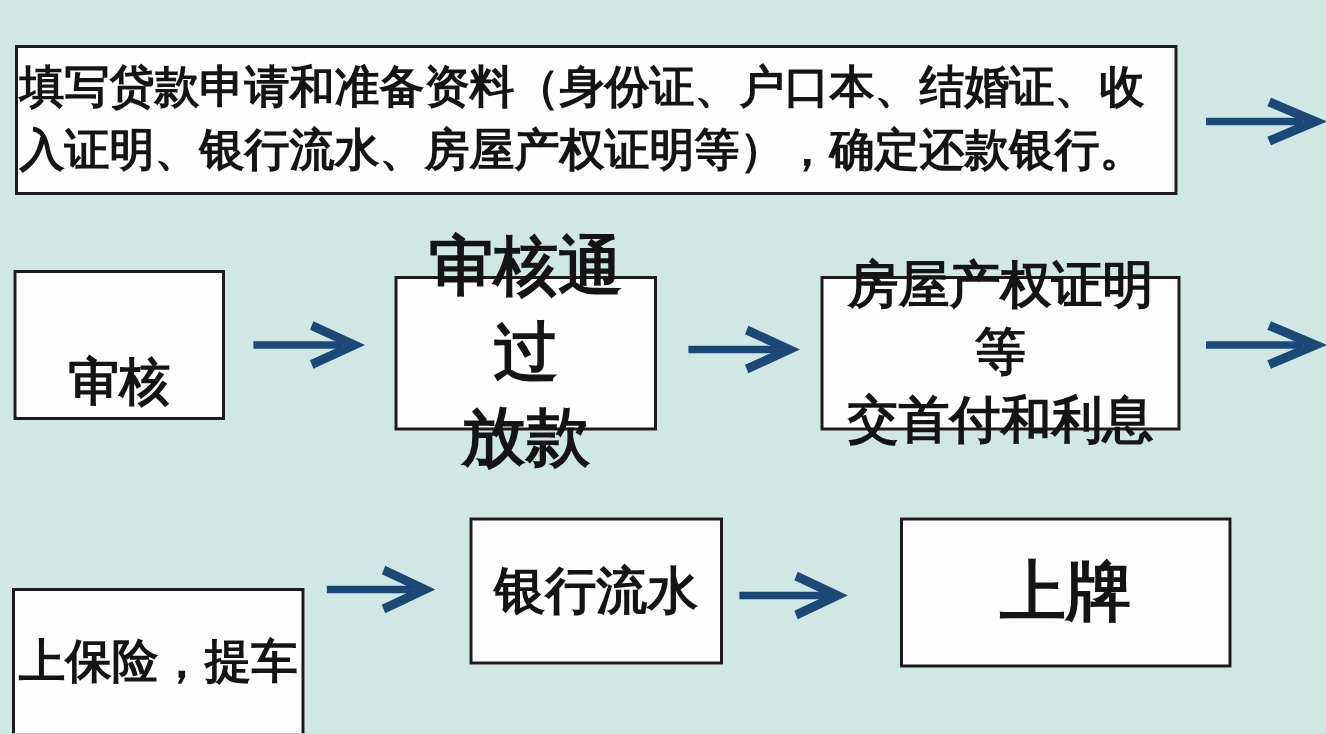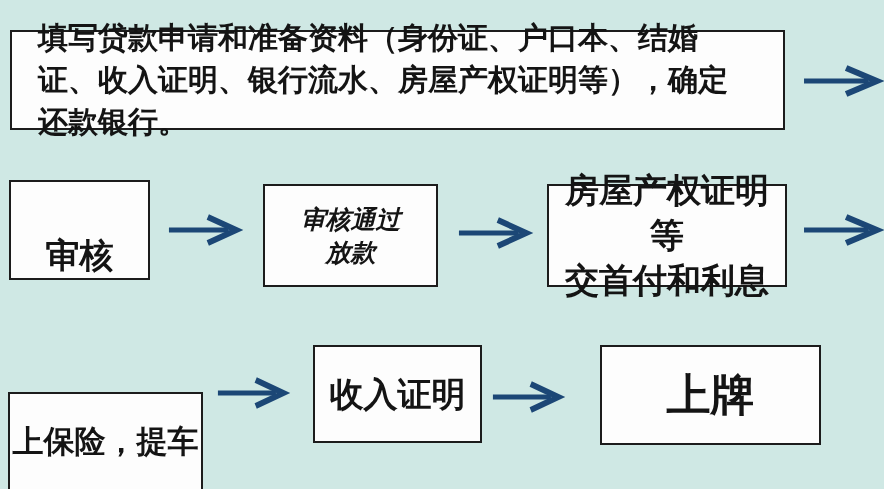--- a/index.html
+++ b/index.html
@@ -33,7 +33,7 @@
   }
   .box.align-left {
     justify-content: flex-start;
-    padding: 0 26px;
+    padding: 0 1px;
   }
   .box.align-left .label {
     text-align: left;

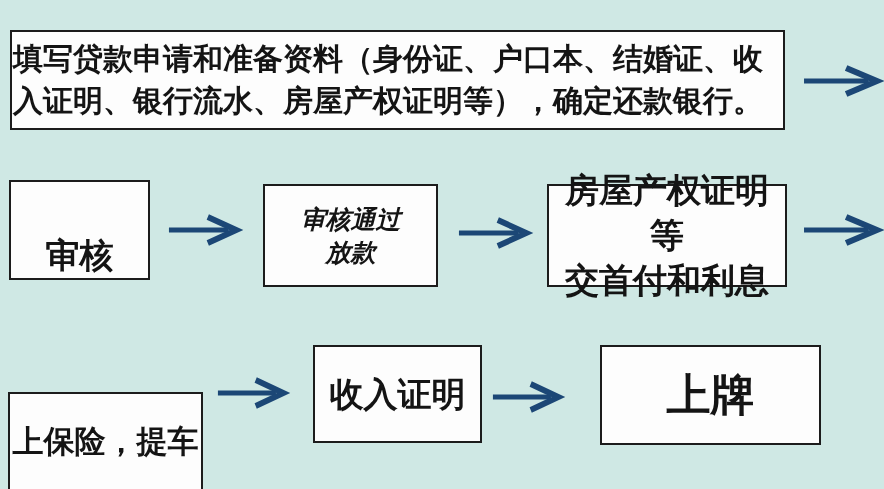--- a/index.html
+++ b/index.html
@@ -81,7 +81,7 @@
     <polyline class="head" points="42,3 72,16 42,29"></polyline>
   </svg>
 
-  <div class="box" style="left:263px; top:184px; width:175px; height:103px; font-size:25px;font-style:italic;">
+  <div class="box" style="left:263px; top:184px; width:175px; height:103px; font-size:43px;">
     <span class="label">审核通过
 放款</span>
   </div>

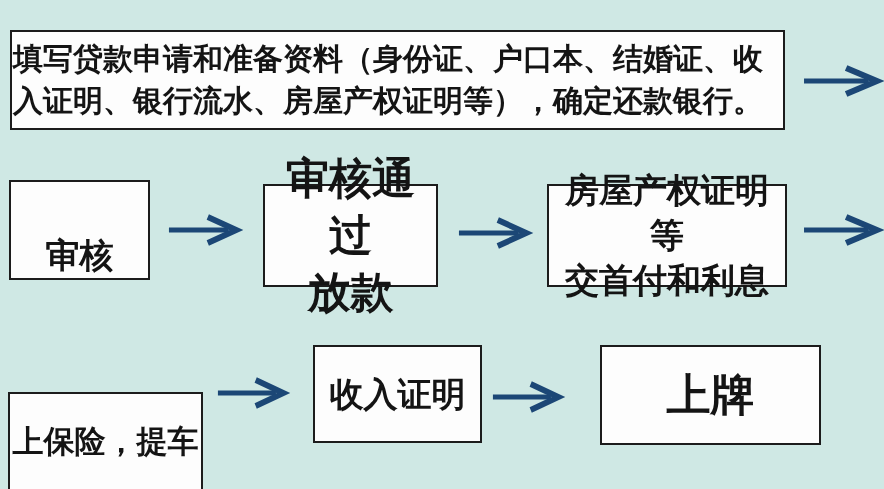--- a/index.html
+++ b/index.html
@@ -111,7 +111,7 @@
   </svg>
 
   <div class="box" style="left:313px; top:345px; width:169px; height:98px; font-size:34px;">
-    <span class="label">收入证明</span>
+    <span class="label">银行流水</span>
   </div>
 
   <svg class="arrow" style="left:492px; top:381px; width:70px; height:32px;" viewBox="0 0 76 32" preserveAspectRatio="none" aria-hidden="true">

